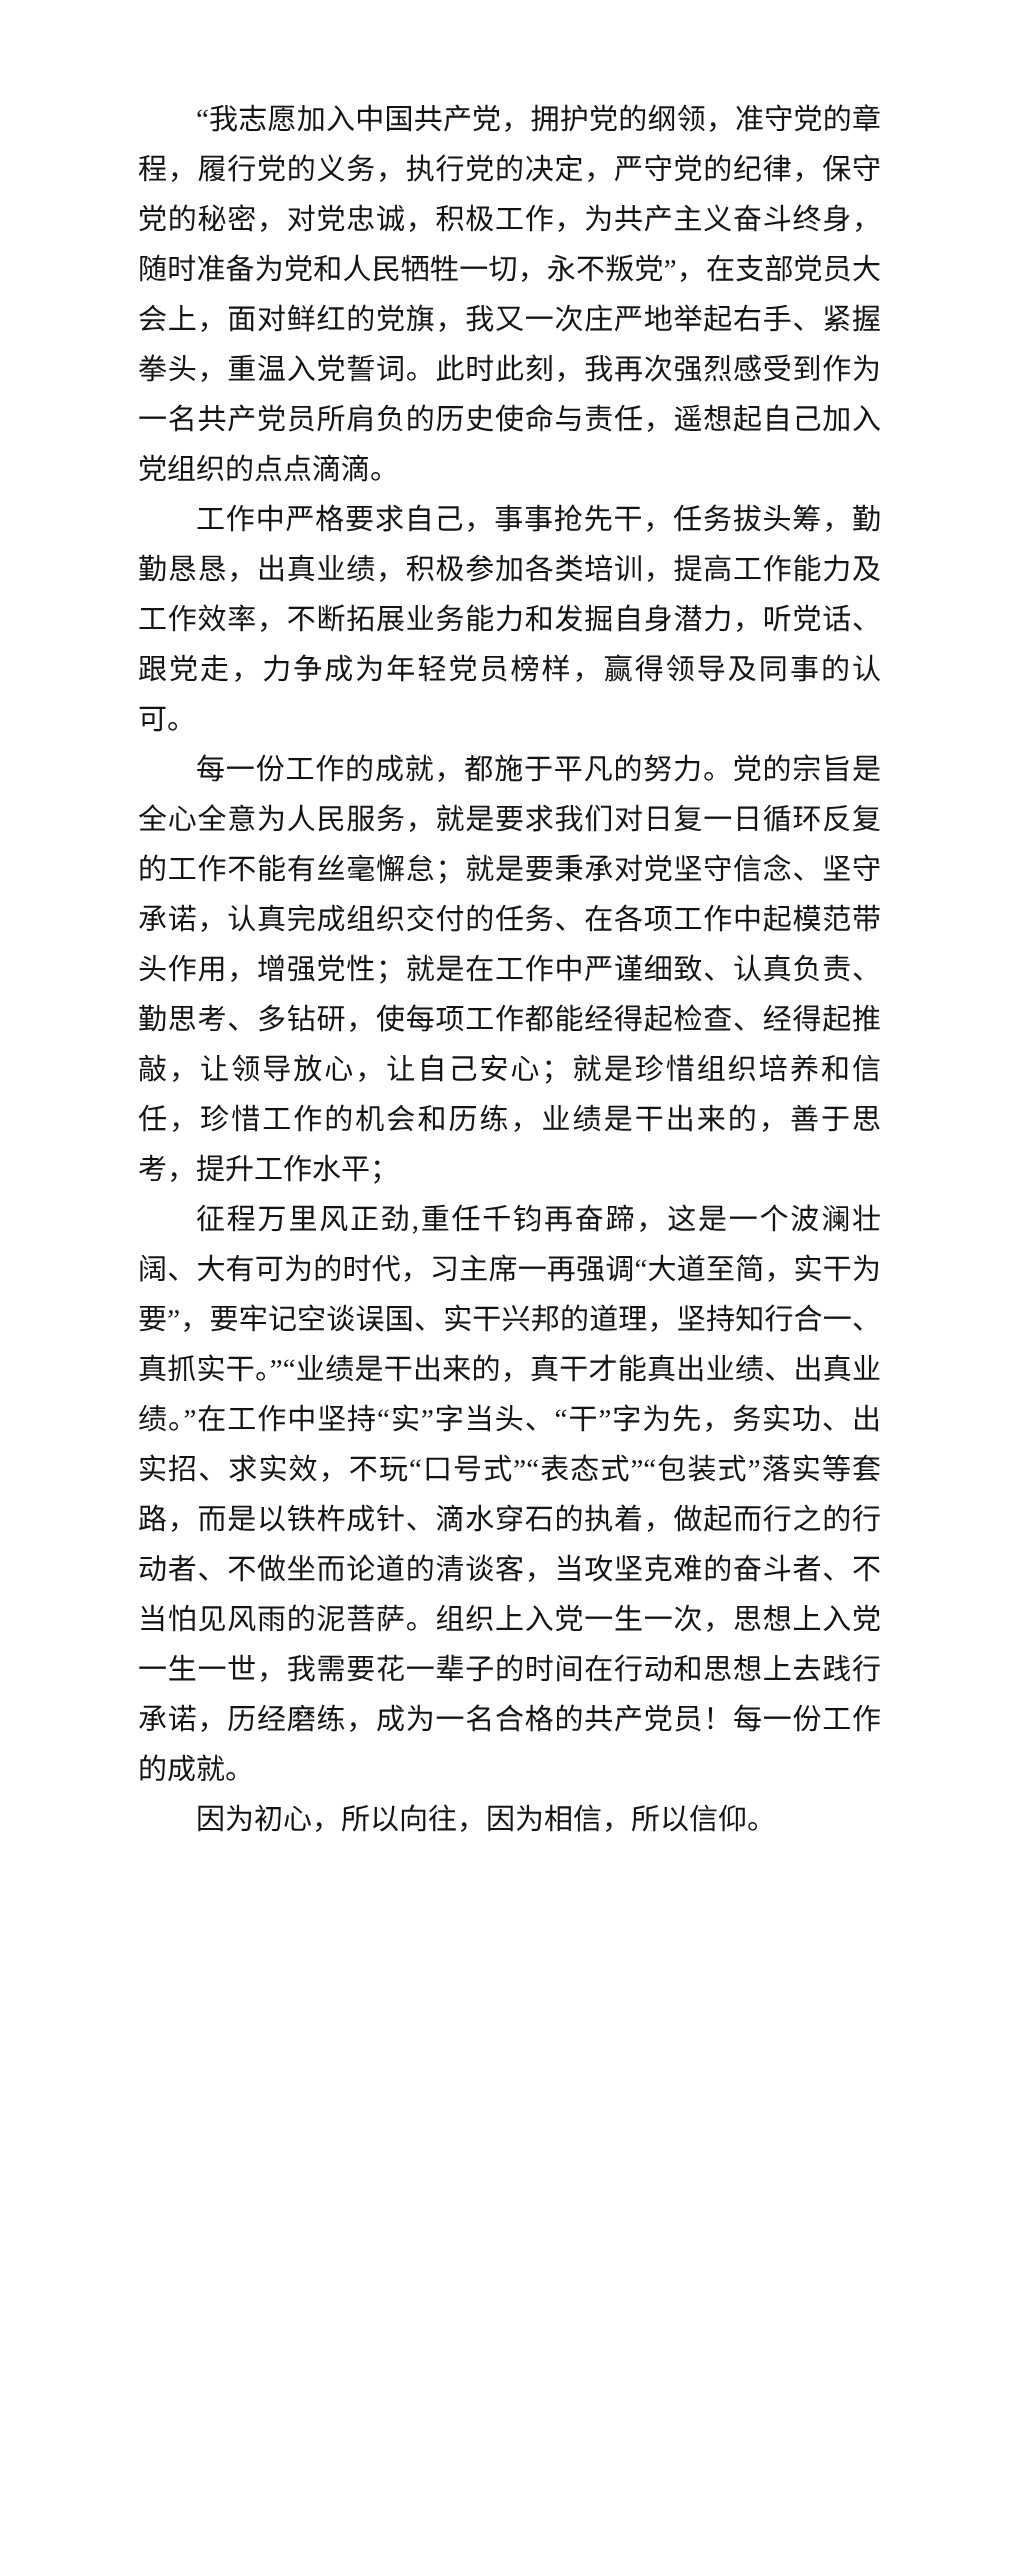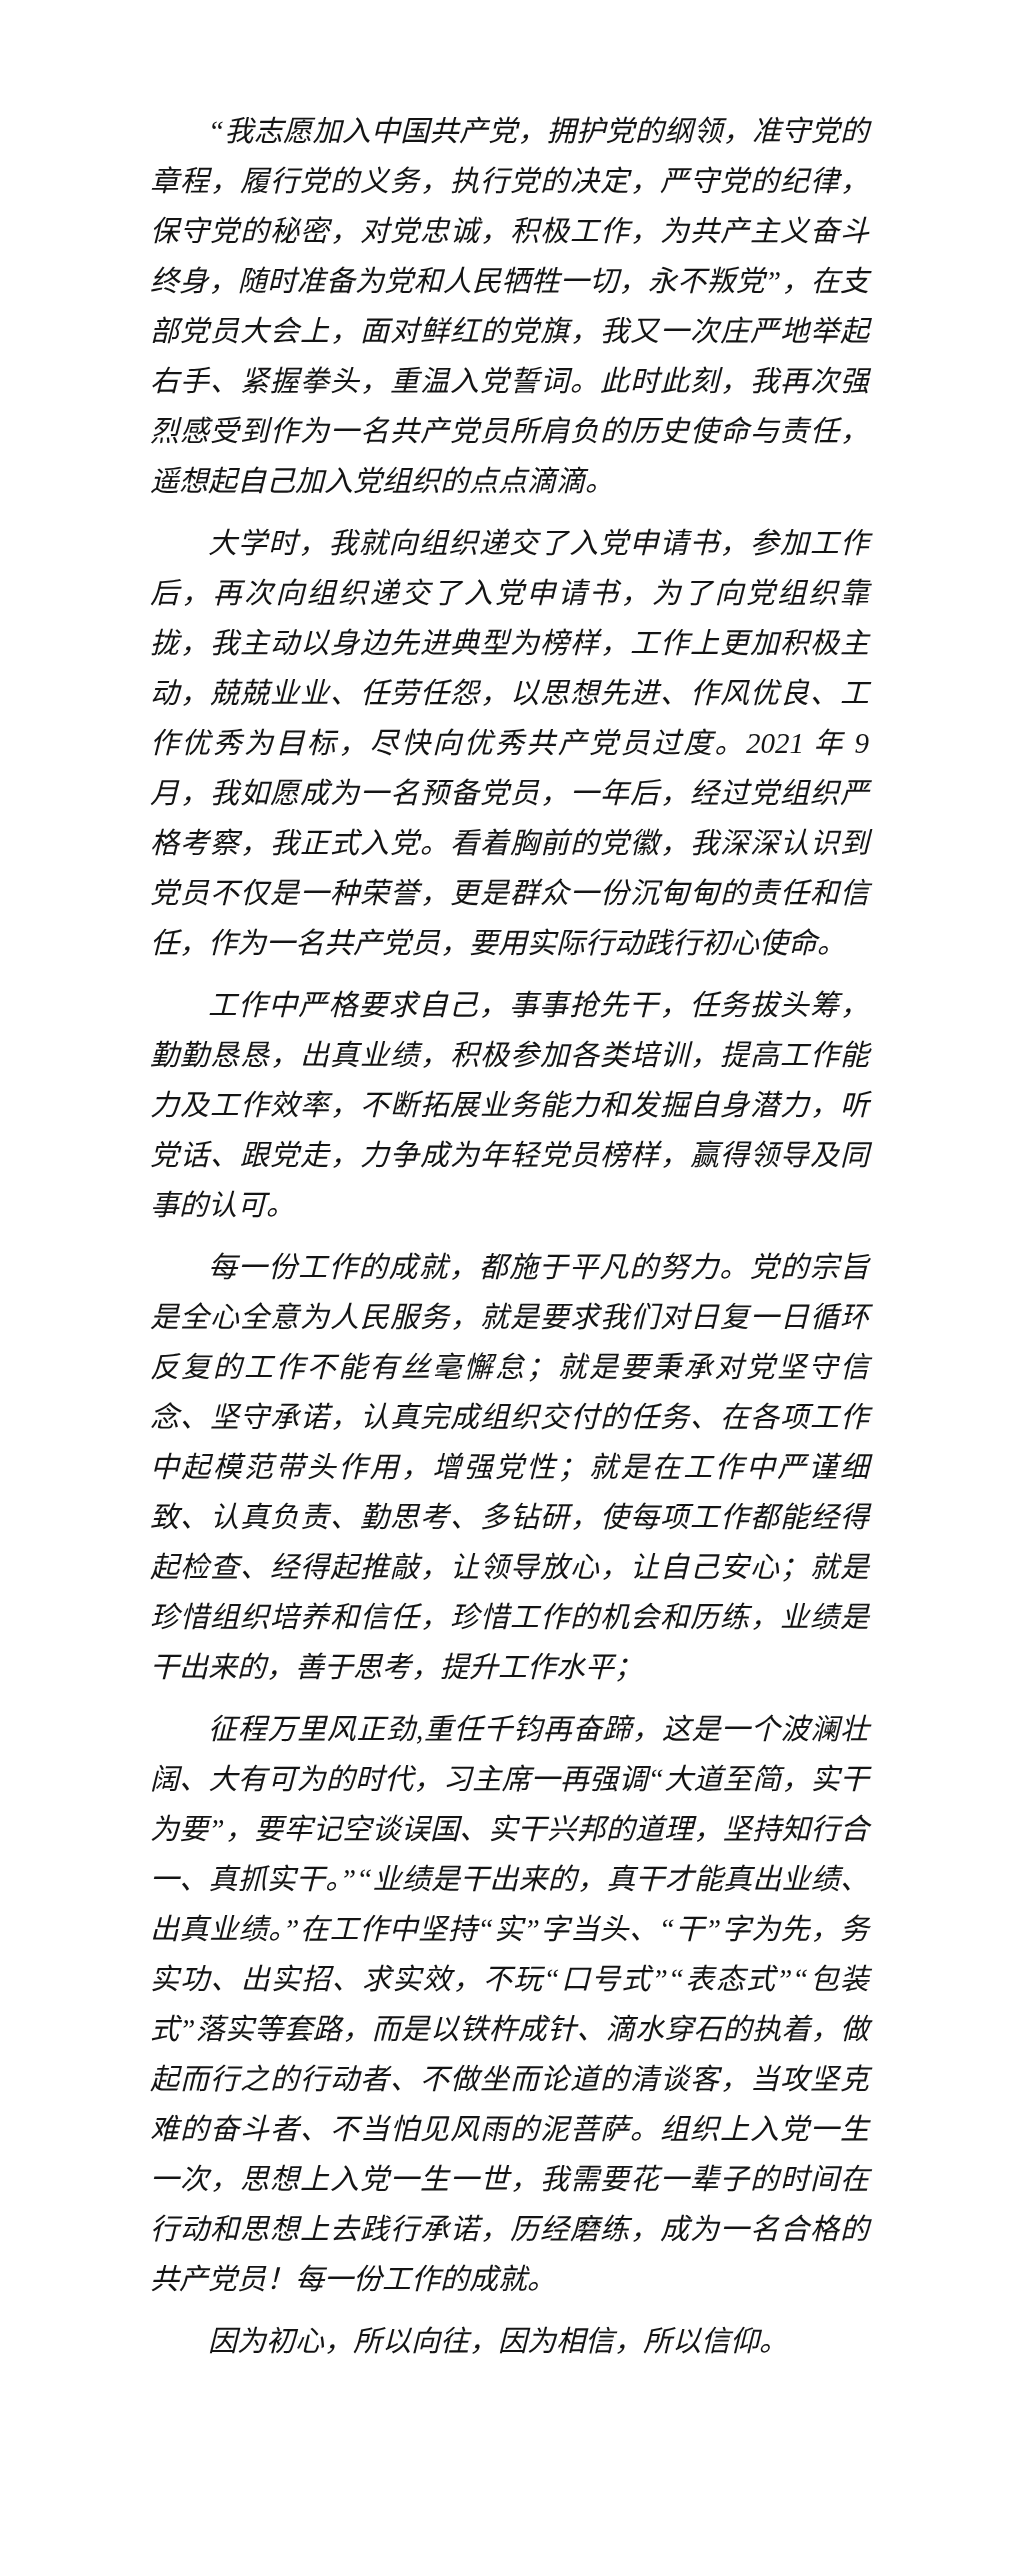--- a/index.html
+++ b/index.html
@@ -25,13 +25,12 @@
     font-weight: 400;
   }
   .body-text p {
-    margin: 12px;
+    margin: 0;
     padding: 0;
     text-indent: 2em;
     text-align: justify;
     text-justify: inter-ideograph;
     overflow-wrap: break-word;
-    font-style: italic;
   }
 </style>
 </head>

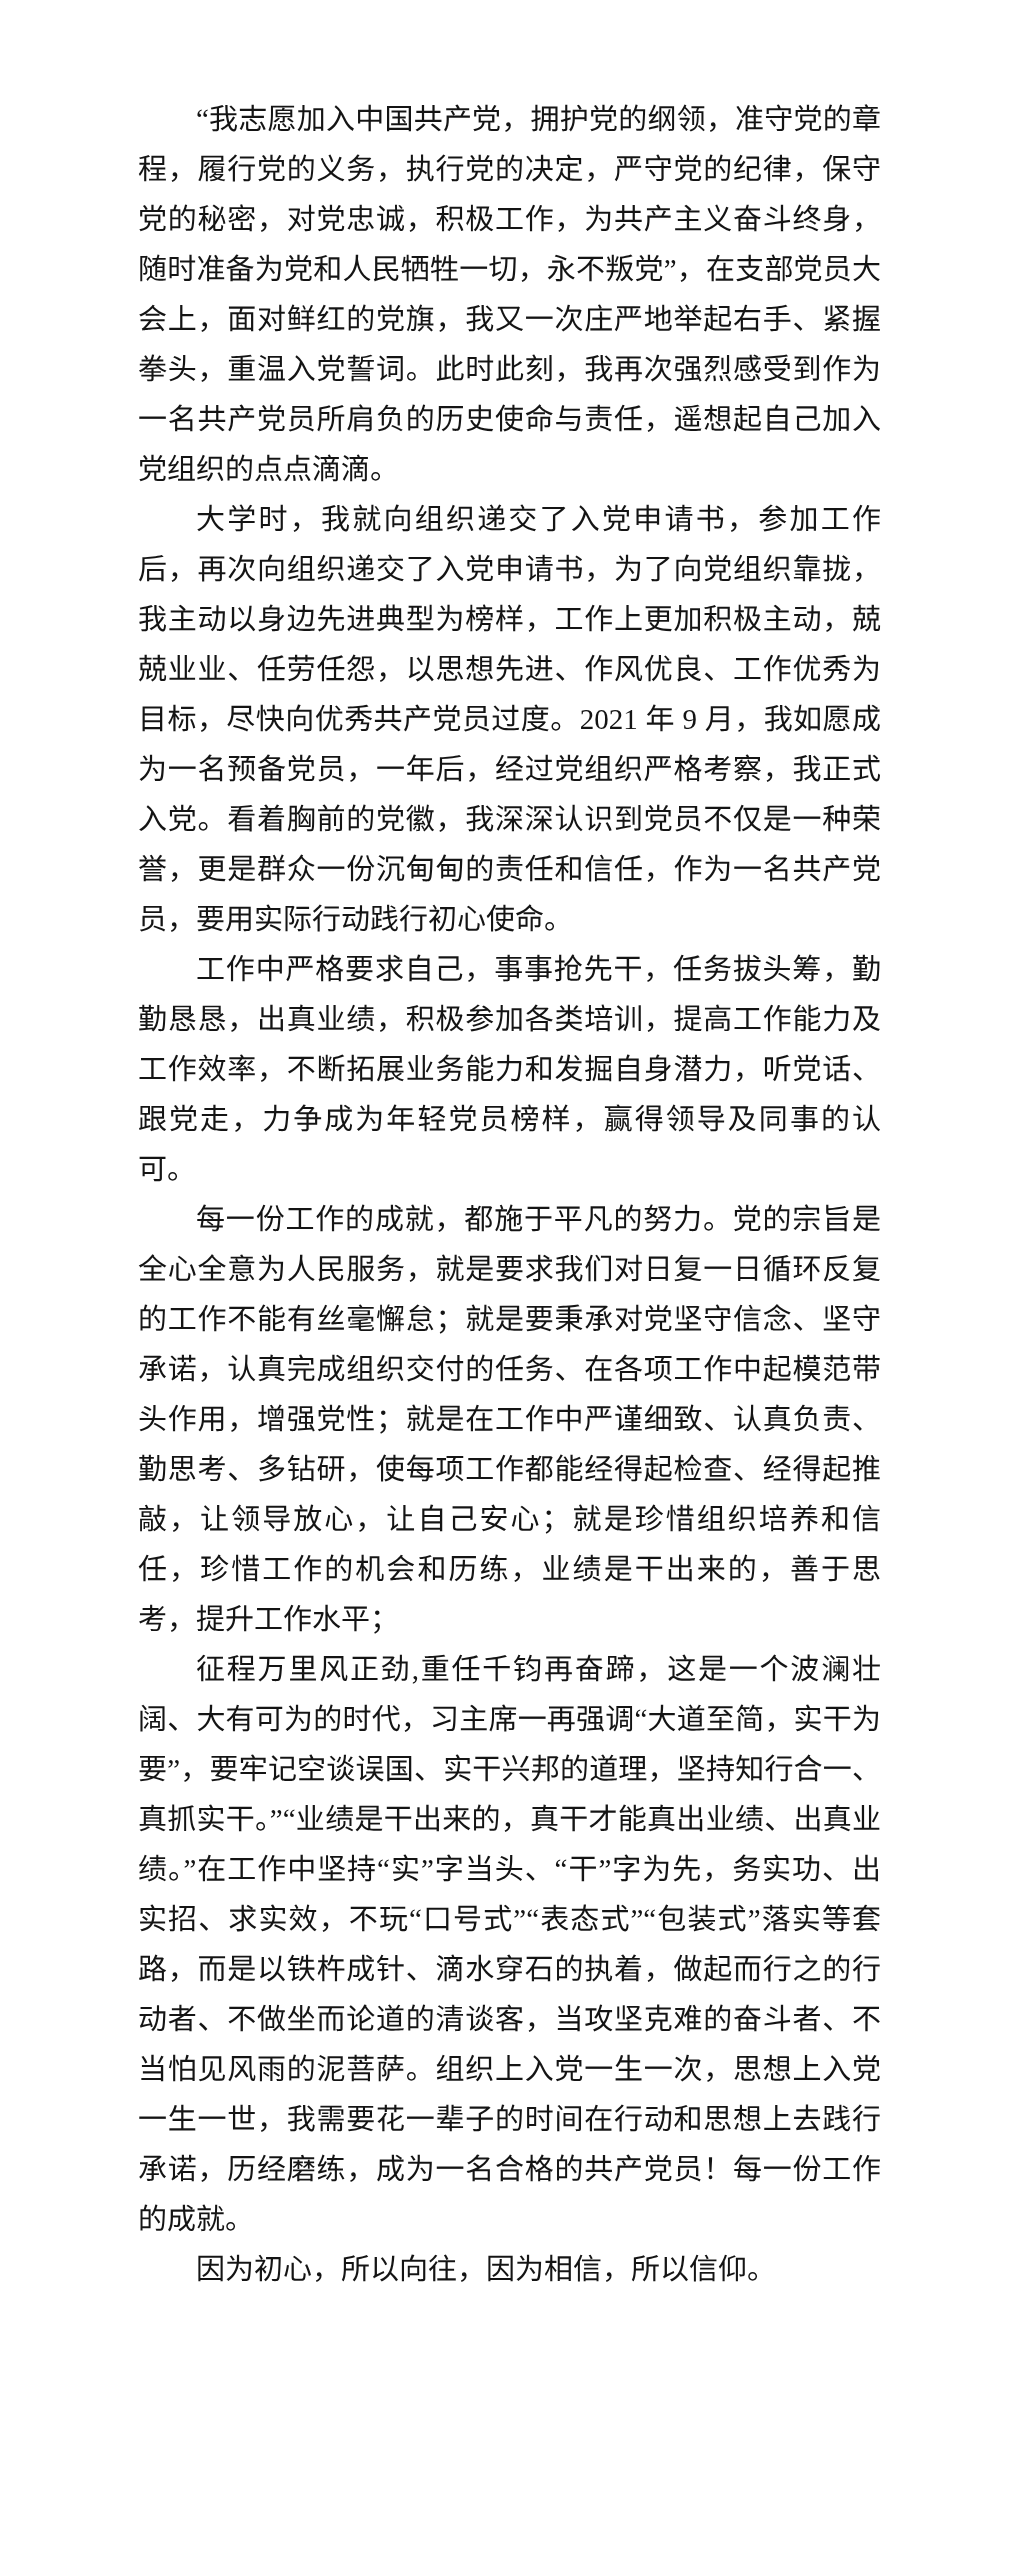--- a/index.html
+++ b/index.html
@@ -39,7 +39,6 @@
 <main class="page">
   <article class="body-text">
     <p>“我志愿加入中国共产党，拥护党的纲领，准守党的章程，履行党的义务，执行党的决定，严守党的纪律，保守党的秘密，对党忠诚，积极工作，为共产主义奋斗终身，随时准备为党和人民牺牲一切，永不叛党”，在支部党员大会上，面对鲜红的党旗，我又一次庄严地举起右手、紧握拳头，重温入党誓词。此时此刻，我再次强烈感受到作为一名共产党员所肩负的历史使命与责任，遥想起自己加入党组织的点点滴滴。</p>
-    <p>大学时，我就向组织递交了入党申请书，参加工作后，再次向组织递交了入党申请书，为了向党组织靠拢，我主动以身边先进典型为榜样，工作上更加积极主动，兢兢业业、任劳任怨，以思想先进、作风优良、工作优秀为目标，尽快向优秀共产党员过度。2021 年 9 月，我如愿成为一名预备党员，一年后，经过党组织严格考察，我正式入党。看着胸前的党徽，我深深认识到党员不仅是一种荣誉，更是群众一份沉甸甸的责任和信任，作为一名共产党员，要用实际行动践行初心使命。</p>
     <p>工作中严格要求自己，事事抢先干，任务拔头筹，勤勤恳恳，出真业绩，积极参加各类培训，提高工作能力及工作效率，不断拓展业务能力和发掘自身潜力，听党话、跟党走，力争成为年轻党员榜样，赢得领导及同事的认可。</p>
     <p>每一份工作的成就，都施于平凡的努力。党的宗旨是全心全意为人民服务，就是要求我们对日复一日循环反复的工作不能有丝毫懈怠；就是要秉承对党坚守信念、坚守承诺，认真完成组织交付的任务、在各项工作中起模范带头作用，增强党性；就是在工作中严谨细致、认真负责、勤思考、多钻研，使每项工作都能经得起检查、经得起推敲，让领导放心，让自己安心；就是珍惜组织培养和信任，珍惜工作的机会和历练，业绩是干出来的，善于思考，提升工作水平；</p>
     <p>征程万里风正劲,重任千钧再奋蹄，这是一个波澜壮阔、大有可为的时代，习主席一再强调“大道至简，实干为要”，要牢记空谈误国、实干兴邦的道理，坚持知行合一、真抓实干。”“业绩是干出来的，真干才能真出业绩、出真业绩。”在工作中坚持“实”字当头、“干”字为先，务实功、出实招、求实效，不玩“口号式”“表态式”“包装式”落实等套路，而是以铁杵成针、滴水穿石的执着，做起而行之的行动者、不做坐而论道的清谈客，当攻坚克难的奋斗者、不当怕见风雨的泥菩萨。组织上入党一生一次，思想上入党一生一世，我需要花一辈子的时间在行动和思想上去践行承诺，历经磨练，成为一名合格的共产党员！每一份工作的成就。</p>

